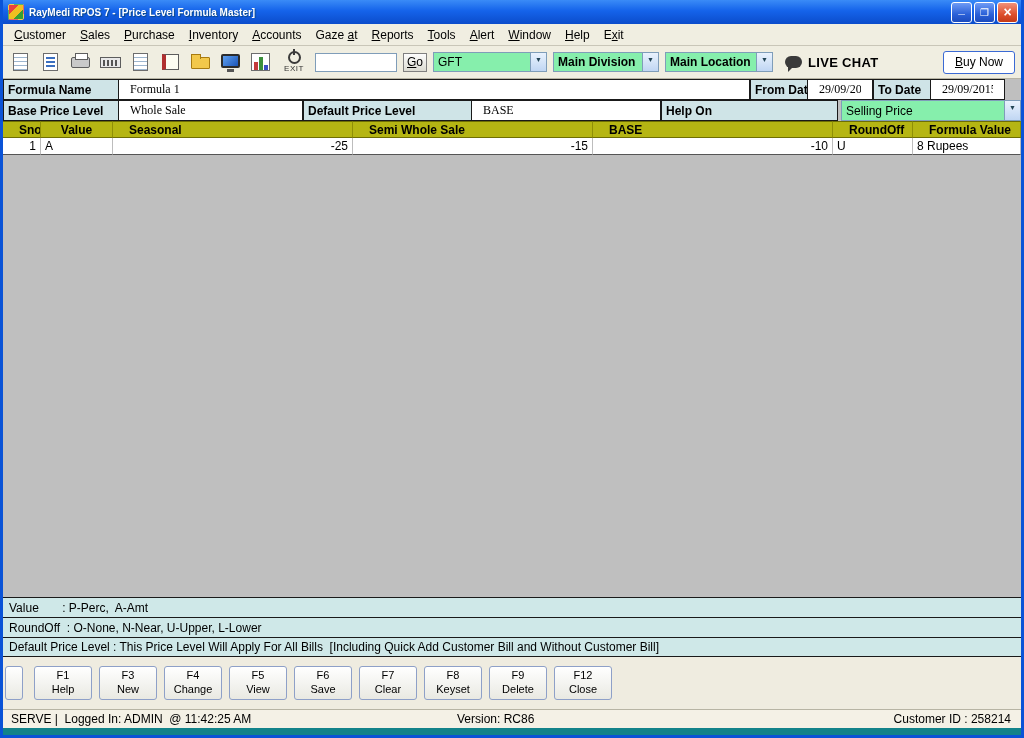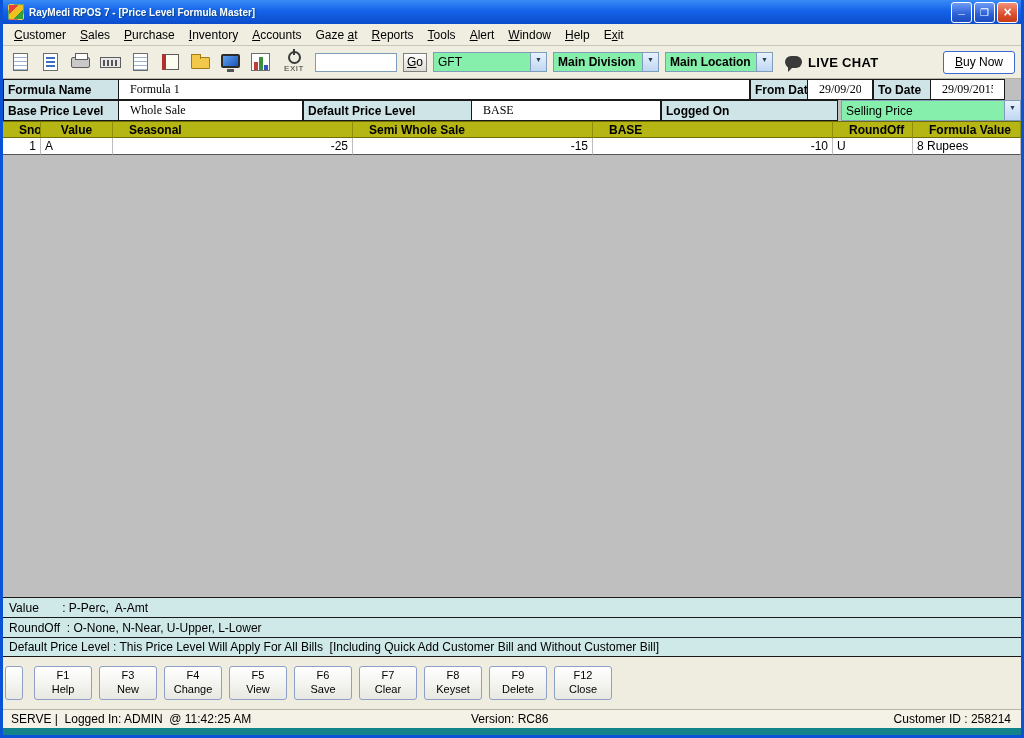--- a/index.html
+++ b/index.html
@@ -228,7 +228,7 @@
     <input class="ffield f-base" value="Whole Sale" style="">
     <div class="flabel l-default">Default Price Level</div>
     <input class="ffield f-default" value="BASE" style="">
-    <div class="flabel l-basedon">Logged On</div>
+    <div class="flabel l-basedon">Help On</div>
     <div class="combo combo-basedon">
       <span class="val">Selling Price</span>
       <span class="dd"></span>

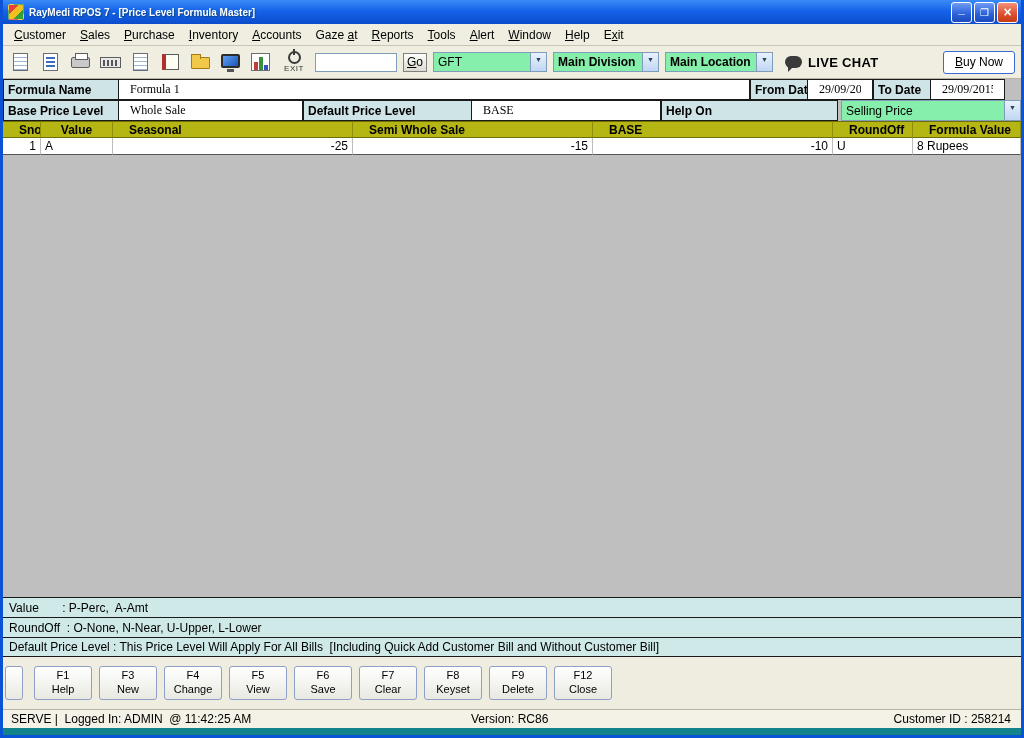--- a/index.html
+++ b/index.html
@@ -125,7 +125,7 @@
   
   .statusbar{ flex:0 0 19px; background:#f4f1e6; border-top:1px solid #b7b4a4; font-size:12px;
      position:relative; display:flex; align-items:center; padding:0 8px; white-space:pre;}
-  .statusbar .version{ position:absolute; left:468px;}
+  .statusbar .version{ position:absolute; left:454px;}
   .statusbar .custid{ position:absolute; right:10px;}
   .teal-strip{ flex:0 0 7px; background:#12838a;}
 </style>

